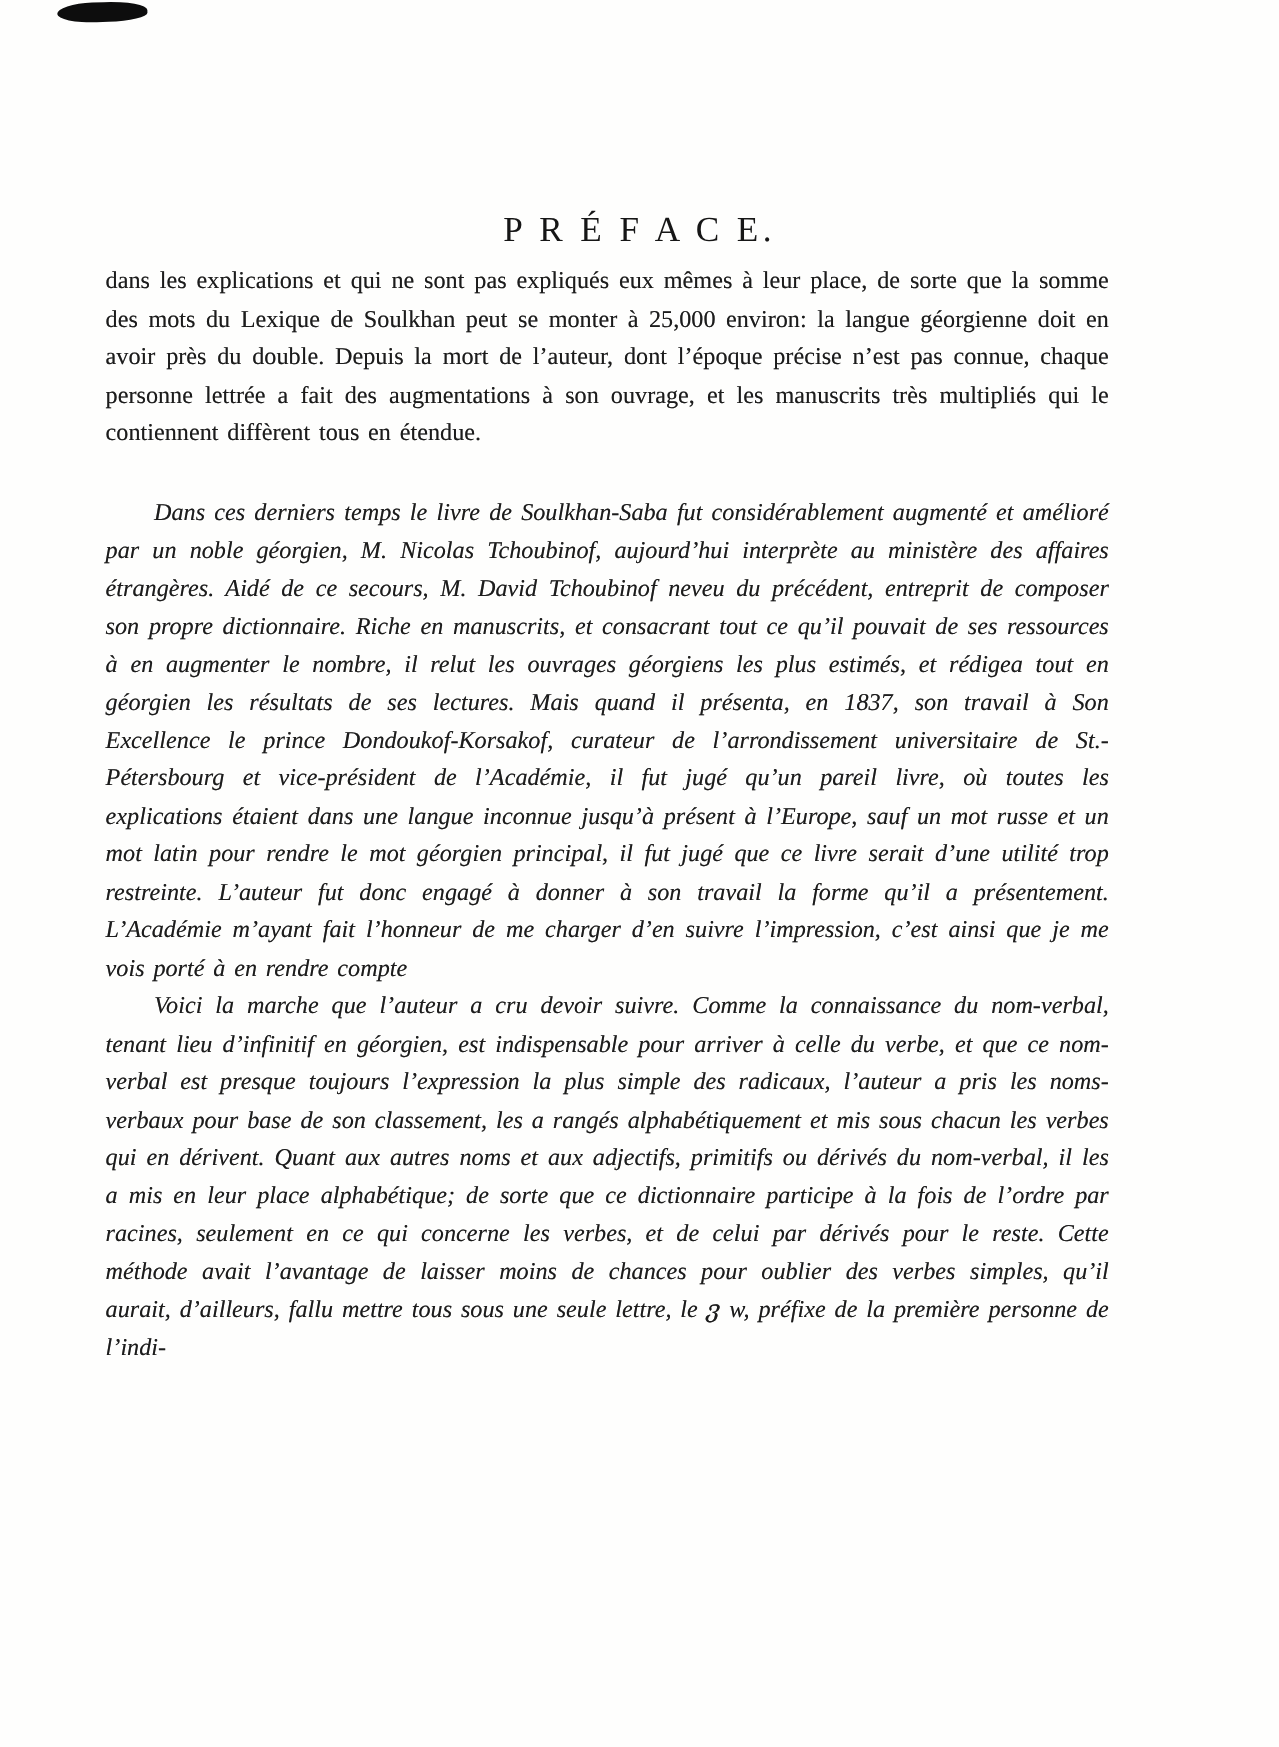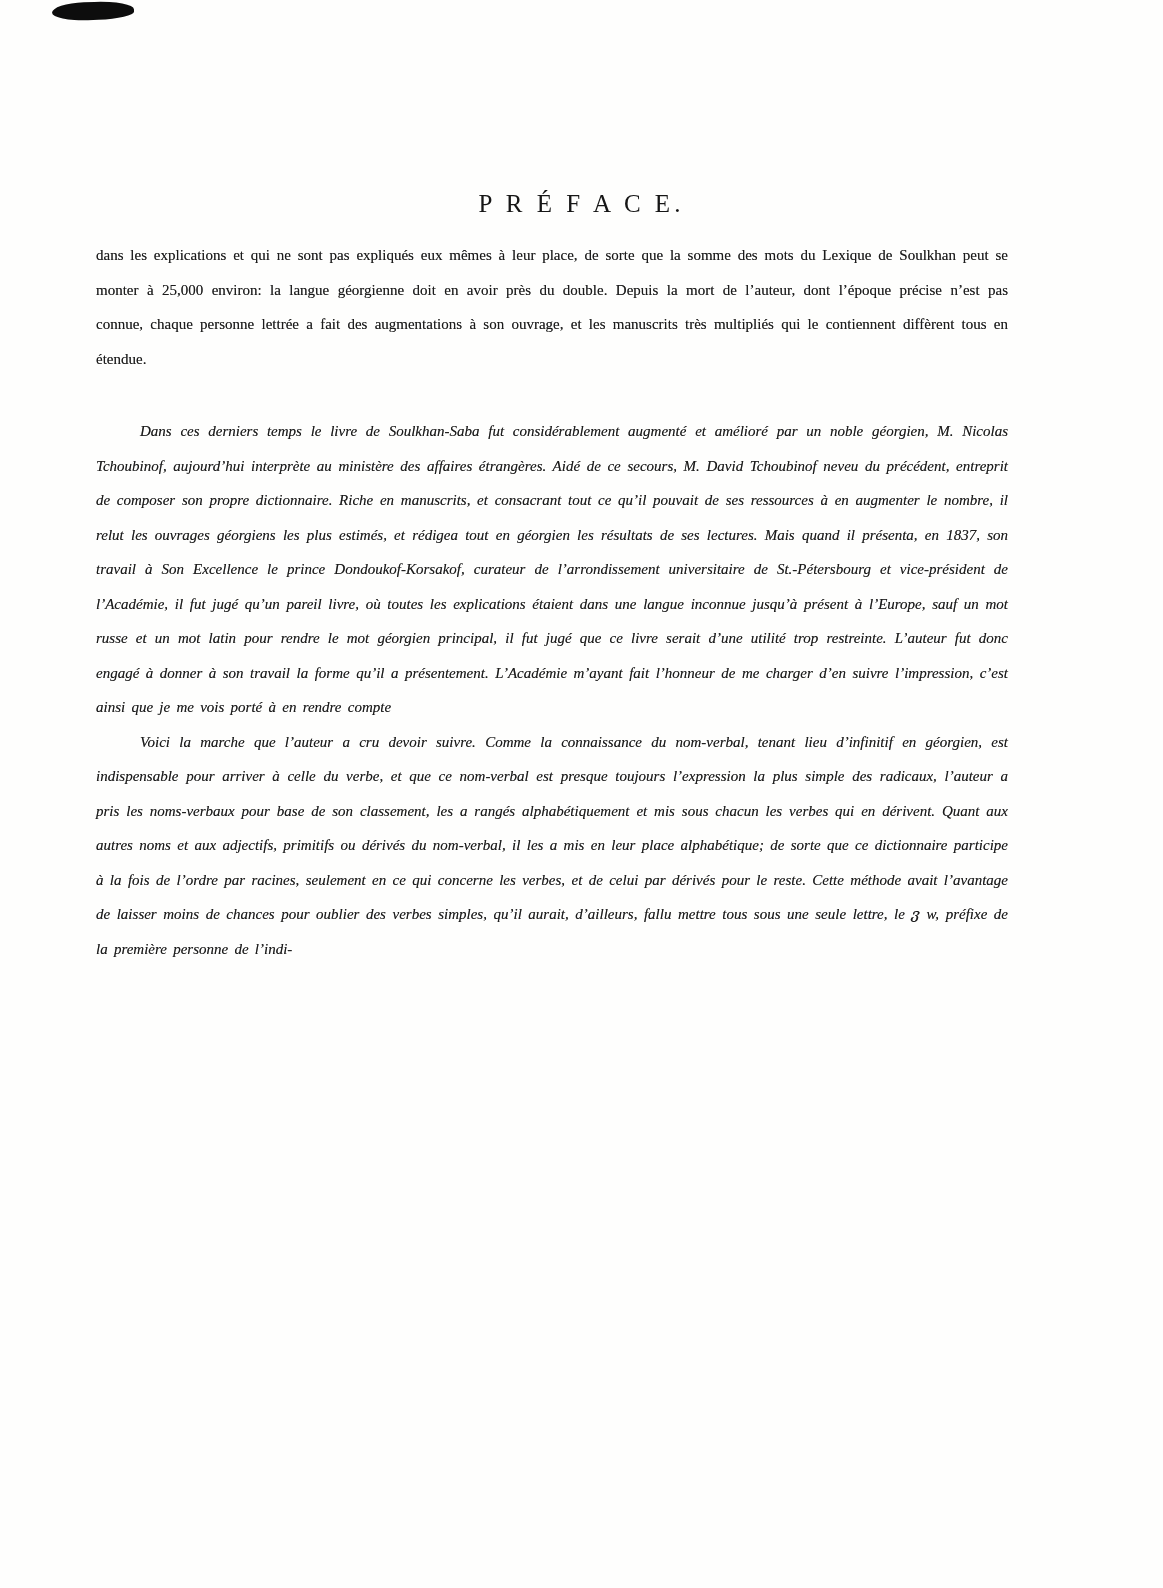--- a/index.html
+++ b/index.html
@@ -33,7 +33,7 @@
     width: 100%;
     margin: 0;
     text-align: center;
-    font-size: 25px;
+    font-size: 32px;
     font-weight: normal;
     letter-spacing: 4px;
     color: #161616;

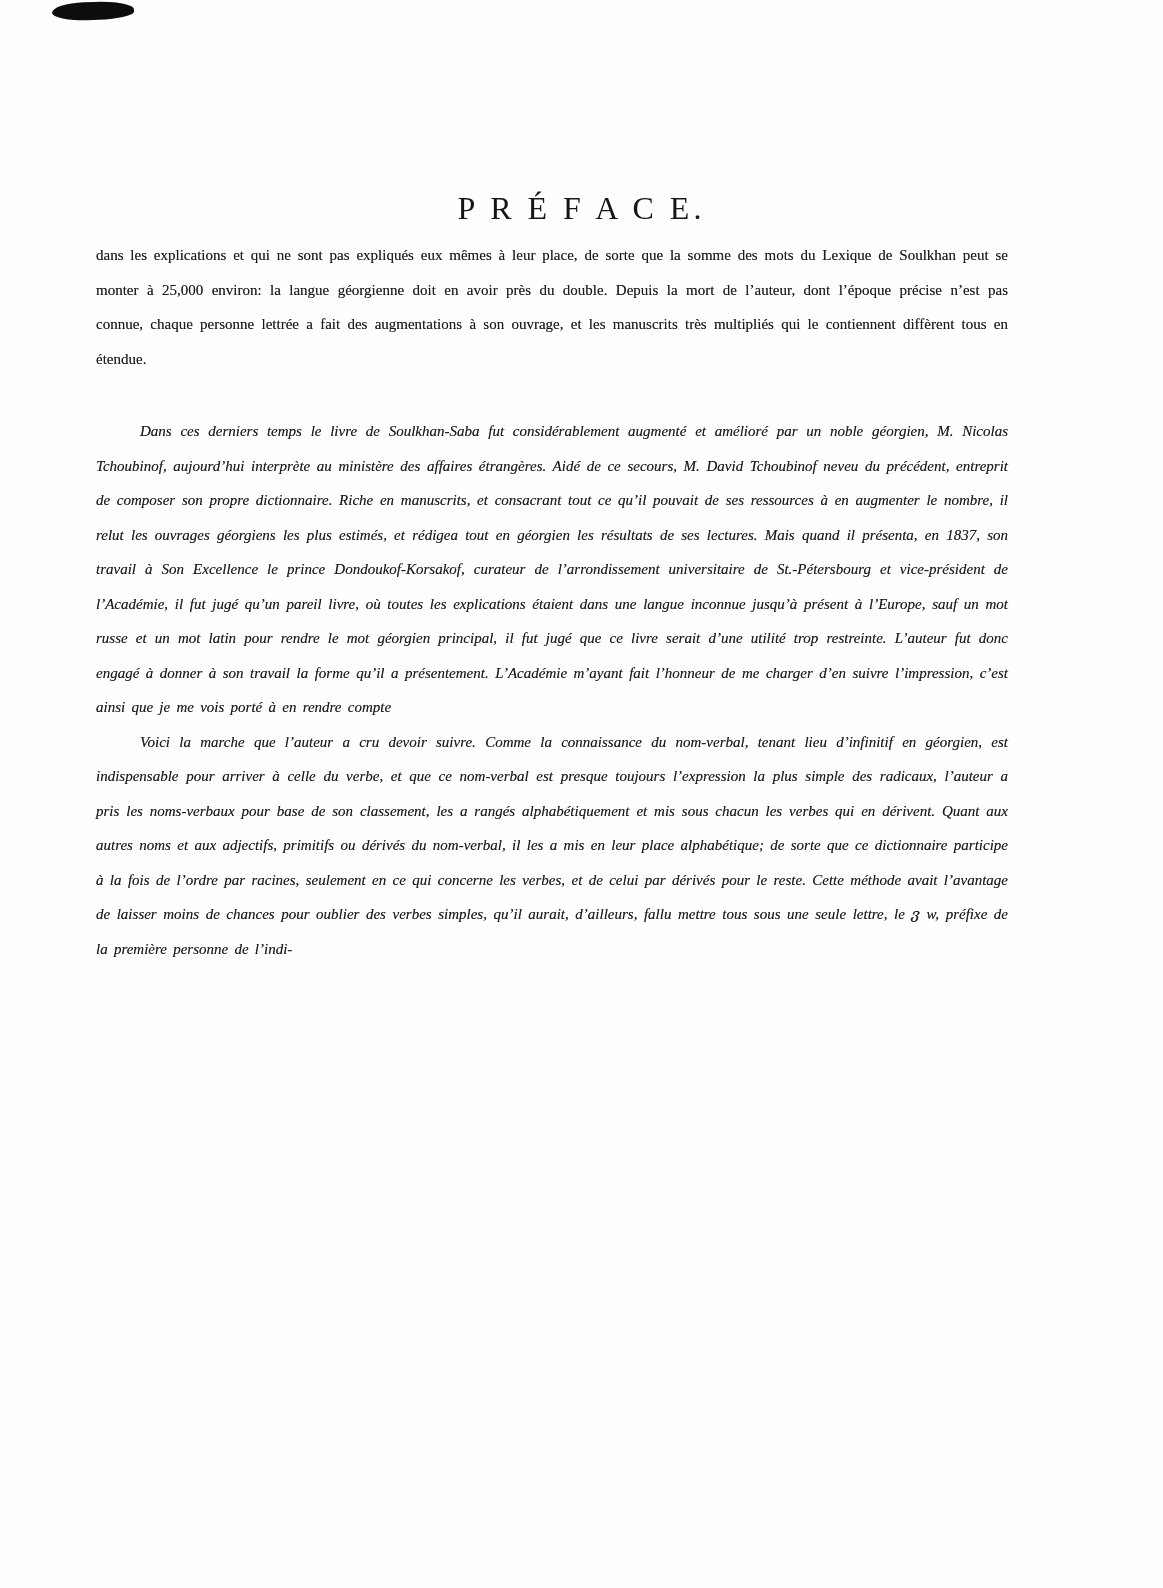--- a/index.html
+++ b/index.html
@@ -43,7 +43,7 @@
     left: 96px;
     top: 238px;
     width: 912px;
-    font-size: 15px;
+    font-size: 22px;
     line-height: 34.5px;
     text-align: justify;
     word-spacing: 2.5px;

